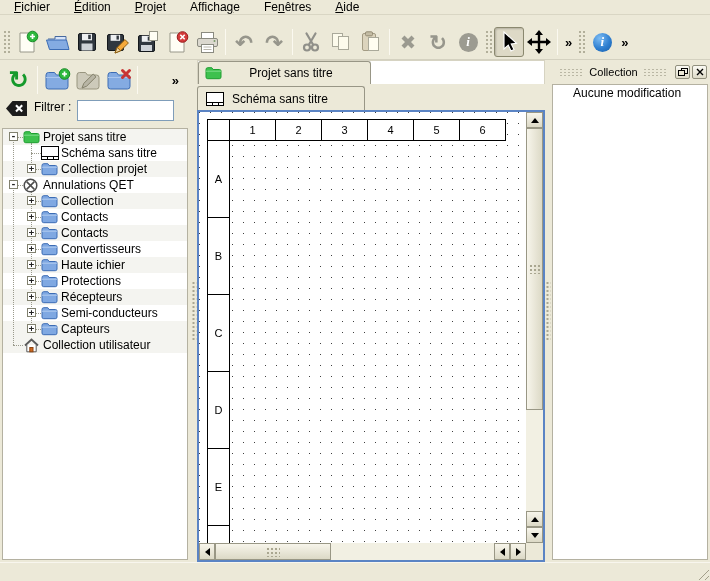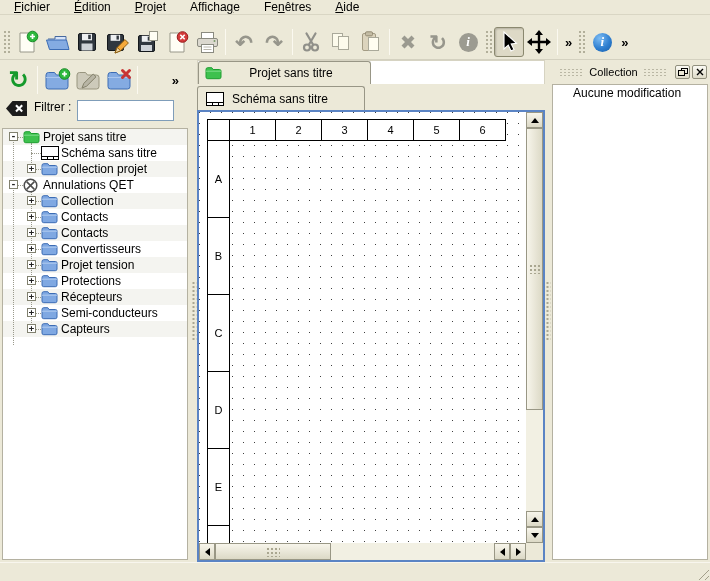--- a/index.html
+++ b/index.html
@@ -426,7 +426,7 @@
               <path d="M1 5.2 h15" stroke="#b1cbef"></path>
             </svg>
           </span>
-          <span class="t-label">Projet tension</span>
+          <span class="t-label">Haute ichier</span>
         </div>
         <div class="tree-row lvl1">
           <span class="expander">+</span>

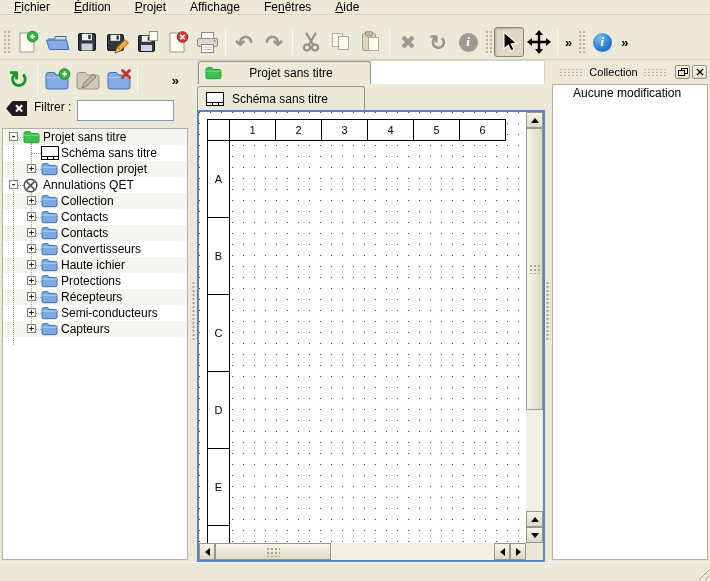--- a/index.html
+++ b/index.html
@@ -468,6 +468,16 @@
           </span>
           <span class="t-label">Capteurs</span>
         </div>
+        <div class="tree-row lvl0 alt">
+          <span class="t-icon icon">
+            <svg width="17" height="15">
+              <path d="M2 7.5 L8.5 1.5 L15 7.5" fill="none" stroke="#5a5a5a" stroke-width="1.8"></path>
+              <path d="M3.8 7 V13.8 h9.4 V7" fill="#fff" stroke="#5a5a5a"></path>
+              <rect x="6.8" y="9.5" width="3.2" height="4.3" fill="#d2691e" stroke="#8b4513"></rect>
+            </svg>
+          </span>
+          <span class="t-label">Collection utilisateur</span>
+        </div>
         <div class="tree-vline" style="left: 10px; top: 8px; height: 208px;"></div>
         <div class="tree-vline" style="left: 28px; top: 14px; height: 28px;"></div>
         <div class="tree-vline" style="left: 28px; top: 60px; height: 140px;"></div>

